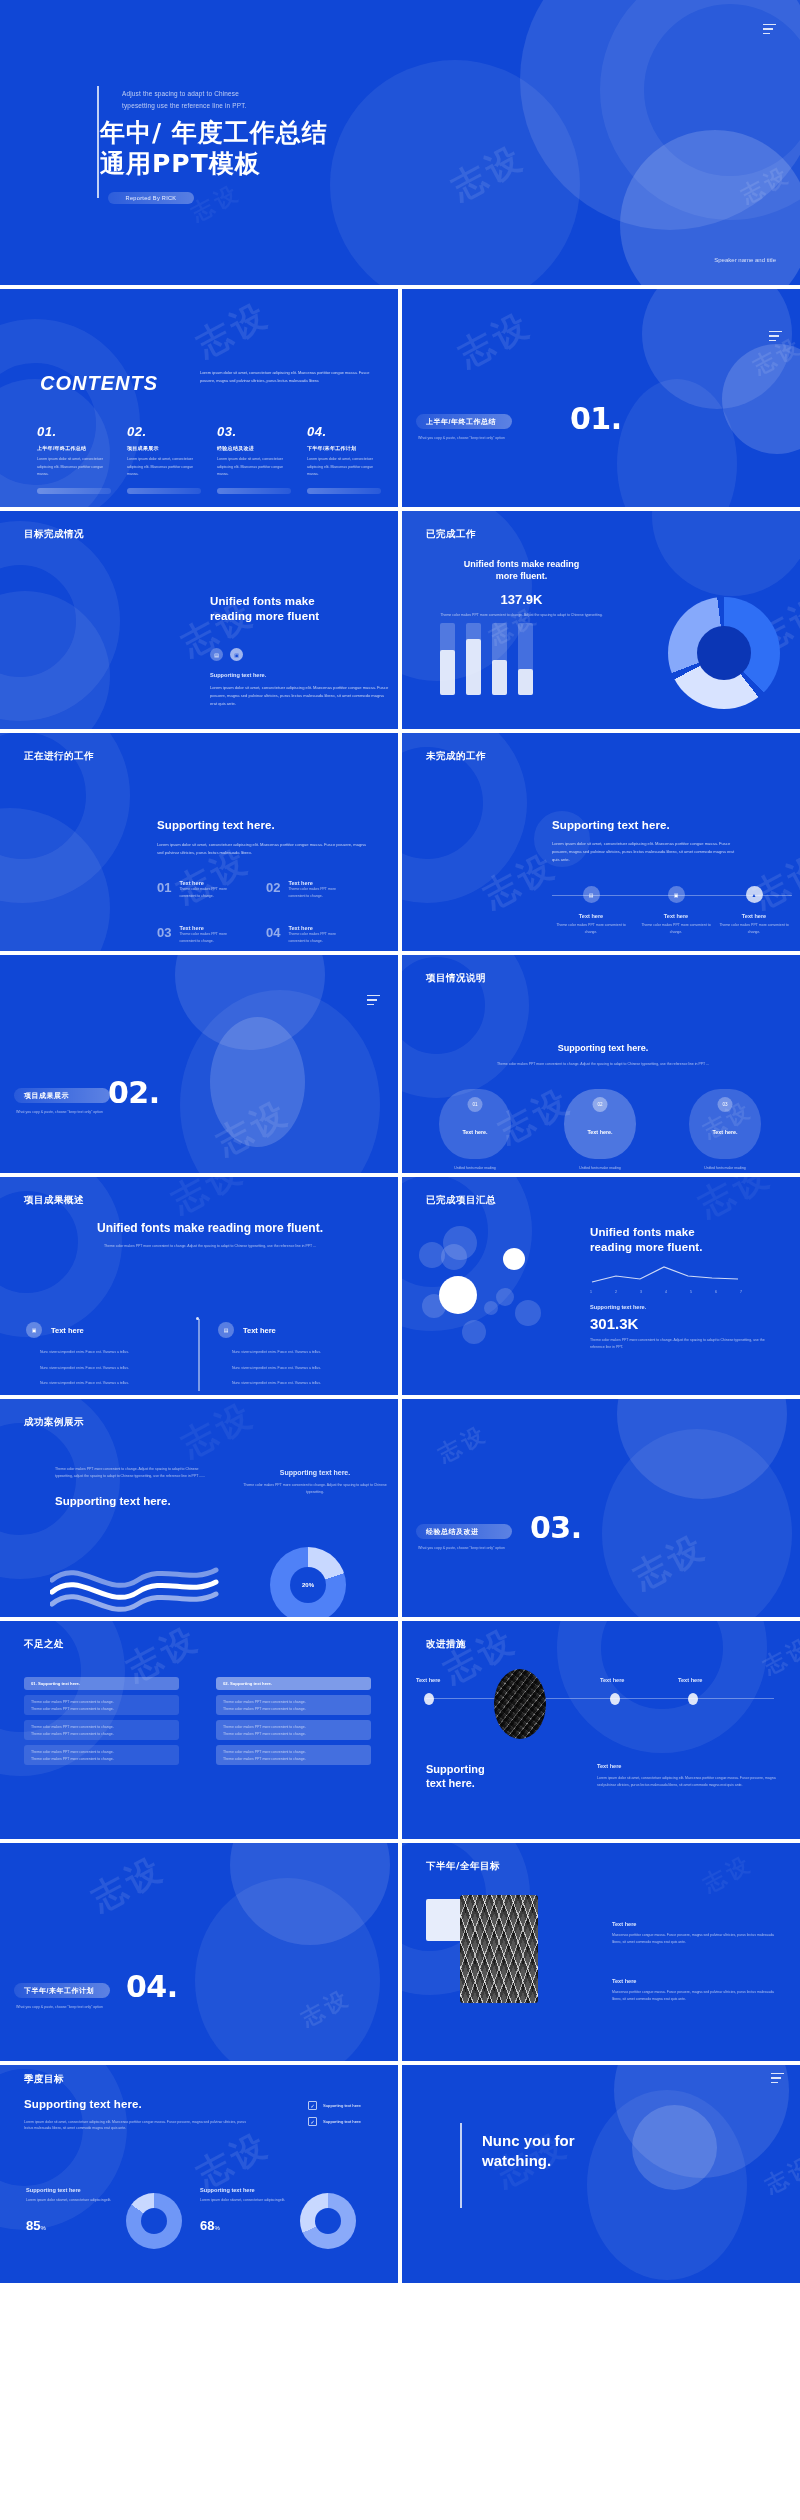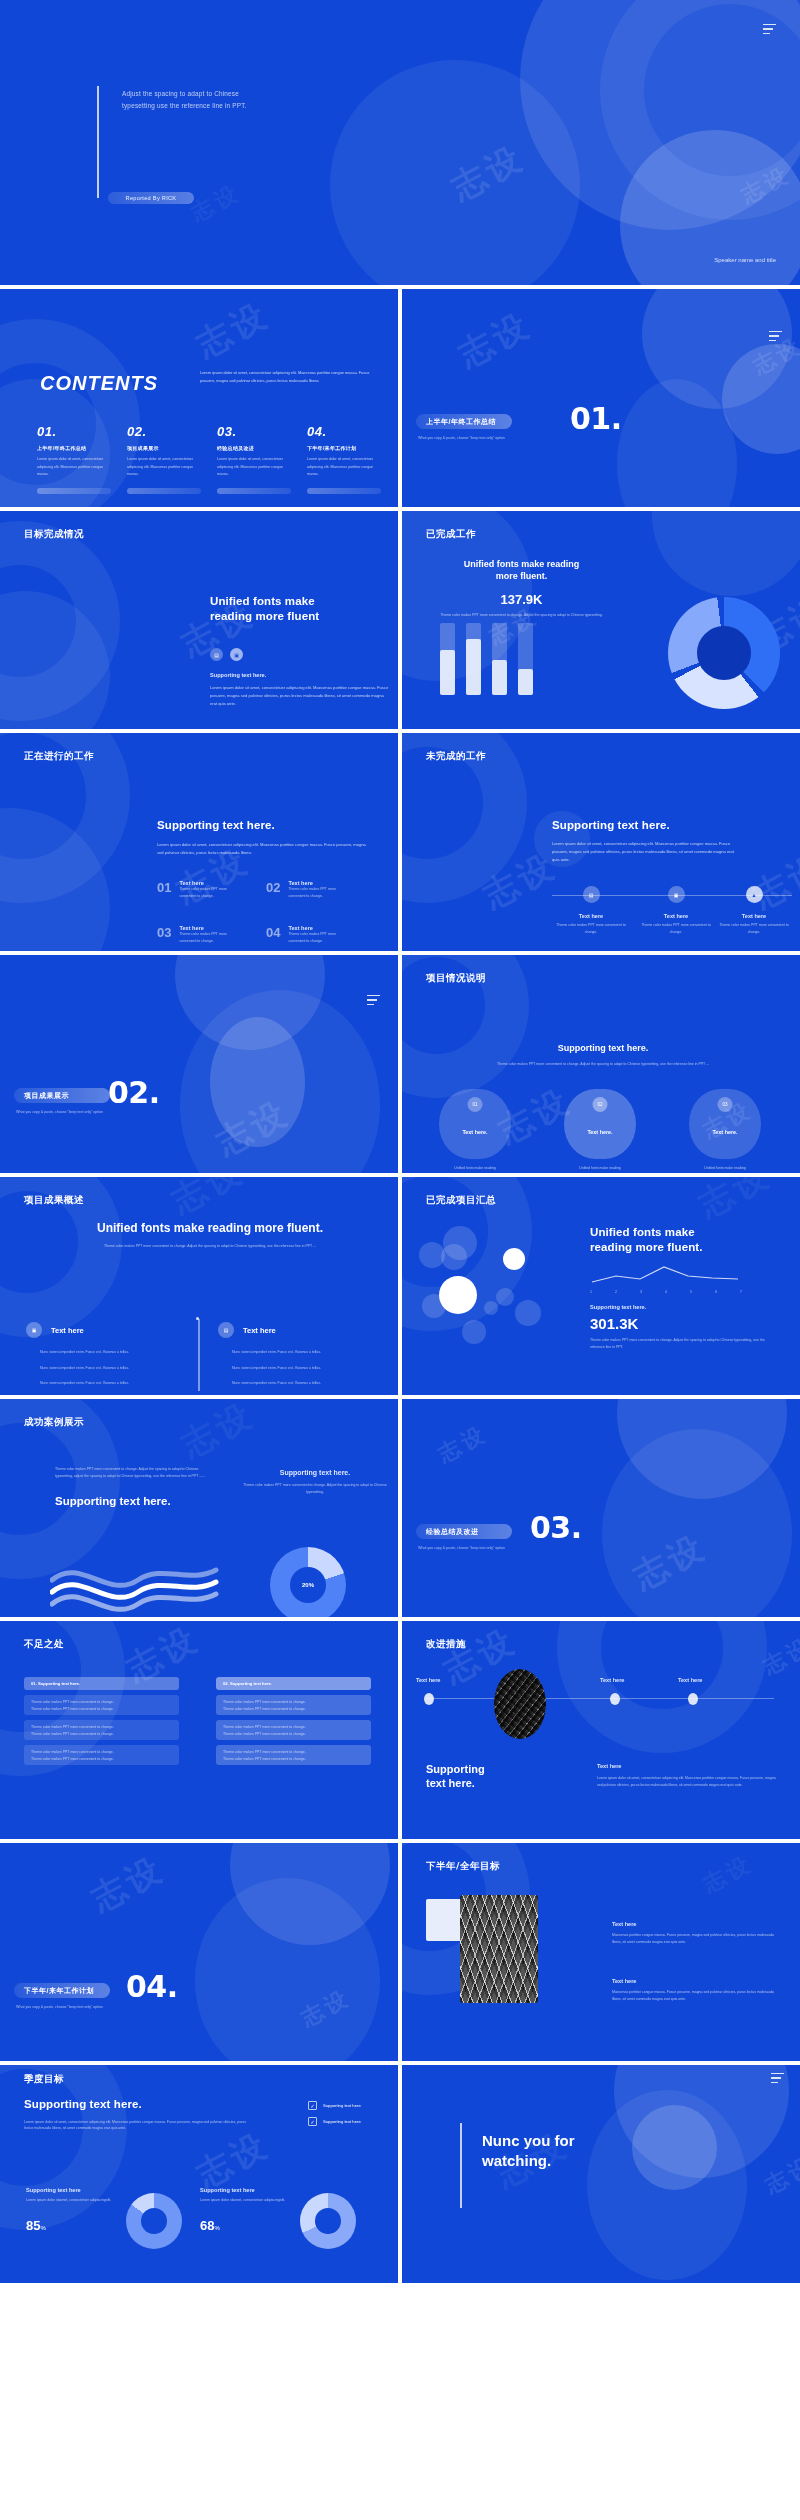--- a/index.html
+++ b/index.html
@@ -141,6 +141,10 @@
       <div>Adjust the spacing to adapt to Chinese</div>
       <div>typesetting use the reference line in PPT.</div>
     </div>
+    <div class="cov-title">
+      <div>年中/ 年度工作总结</div>
+      <div>通用PPT模板</div>
+    </div>
     <div class="pill cov-pill">Reported By RICK</div>
     <div class="cov-speaker">Speaker name and title</div>
   </div>

